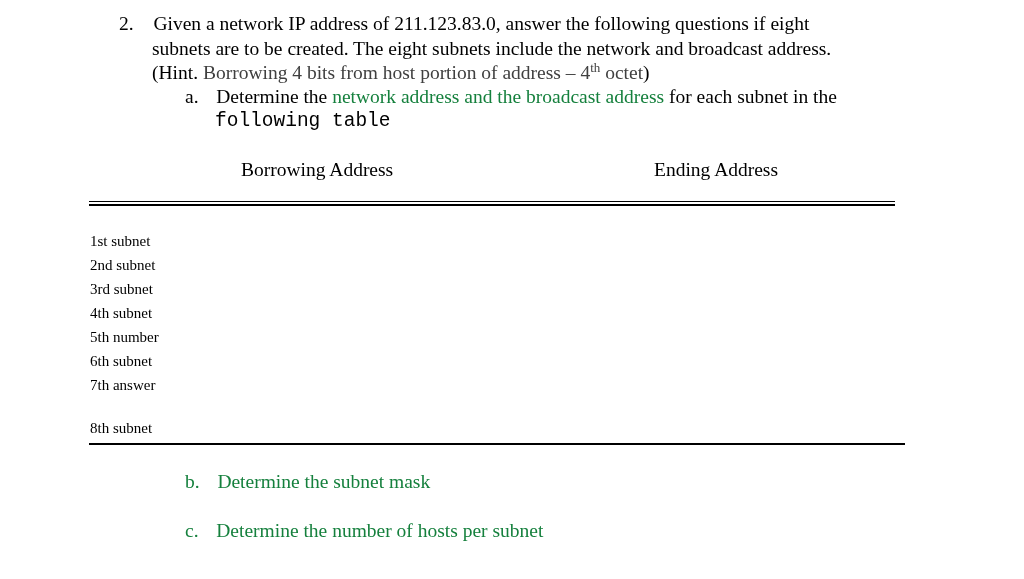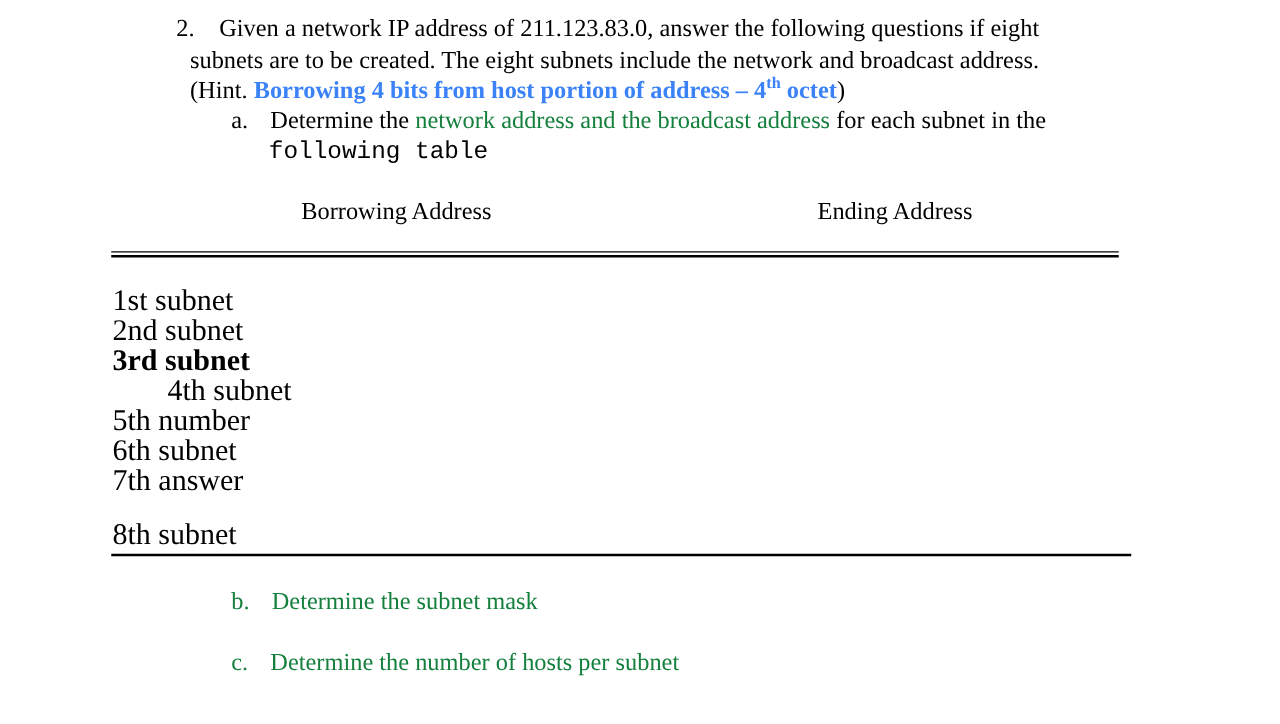--- a/index.html
+++ b/index.html
@@ -15,7 +15,7 @@
 </head>
 <body>
 
-<div class="line" style="left:119px; top:12px;margin-left:22px;">
+<div class="line" style="left:119px; top:12px;">
   <span>2.</span>
   <span style="display:inline-block; width:10px;"></span>
   <span>Given a network IP address of 211.123.83.0, answer the following questions if eight</span>

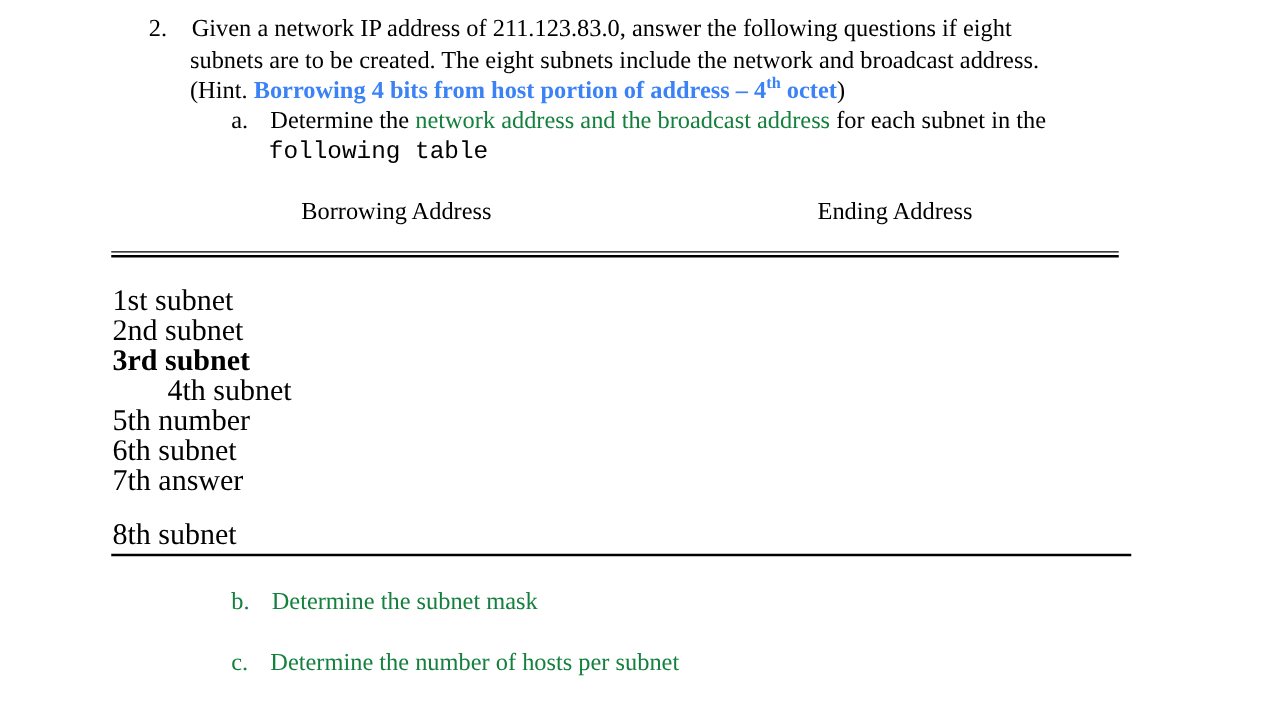--- a/index.html
+++ b/index.html
@@ -6,7 +6,7 @@
   body { width:1024px; height:579px; position:relative; overflow:hidden;
          font-family:"Liberation Serif","DejaVu Serif",serif; color:#000; }
   .line { position:absolute; white-space:nowrap; font-size:19.5px; line-height:24px; }
-  .blue { color:#3b82f6;font-weight:bold; }
+  .blue { color:#404040; }
   .red { color:#15803d; }
   .sup { font-size:13px; vertical-align:super; line-height:0; }
   .rule { position:absolute; background:#000; }

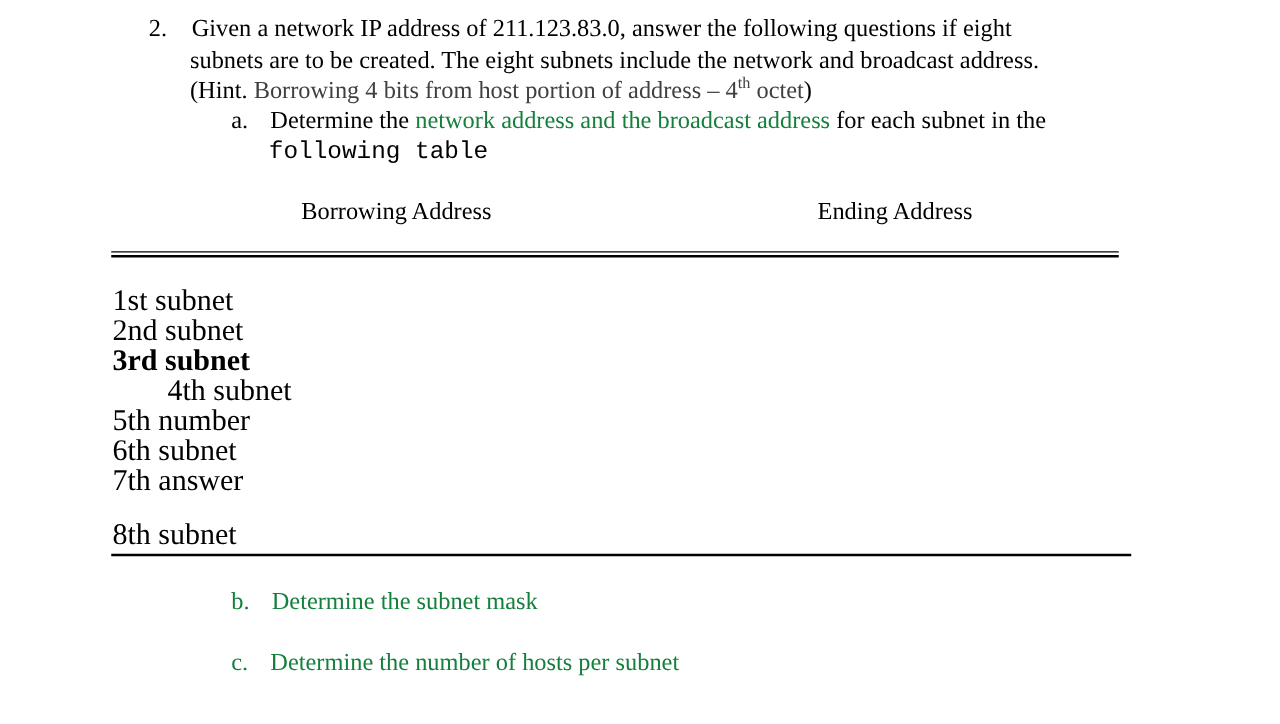--- a/index.html
+++ b/index.html
@@ -10,7 +10,7 @@
   .red { color:#15803d; }
   .sup { font-size:13px; vertical-align:super; line-height:0; }
   .rule { position:absolute; background:#000; }
-  .subnet { position:absolute; left:90px; font-size:24px; line-height:24px; white-space:nowrap; }
+  .subnet { position:absolute; left:90px; font-size:15px; line-height:24px; white-space:nowrap; }
 </style>
 </head>
 <body>

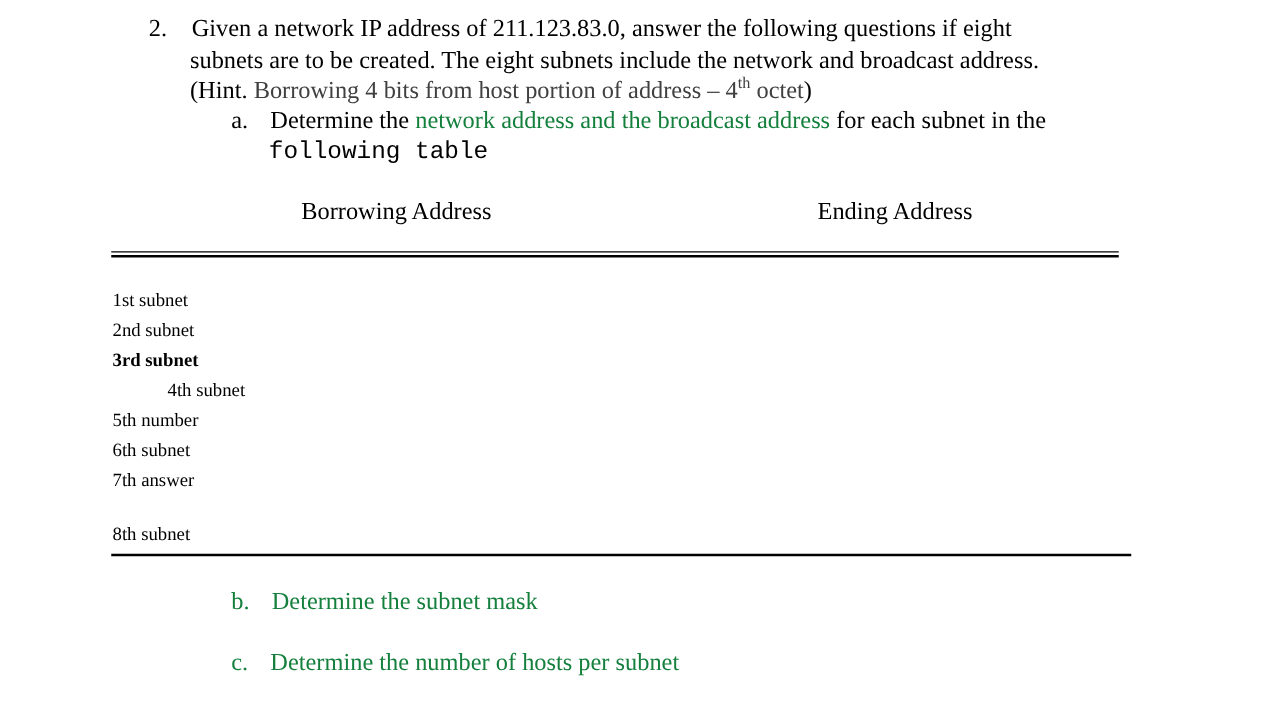--- a/index.html
+++ b/index.html
@@ -44,7 +44,7 @@
 
 <div class="subnet" style="top:229px;">1st subnet</div>
 <div class="subnet" style="top:253px;">2nd subnet</div>
-<div class="subnet" style="top:277px;font-weight:bold;">3rd subnet</div>
+<div class="subnet" style="top:277px;">3rd subnet</div>
 <div class="subnet" style="top:301px;margin-left:44px;">4th subnet</div>
 <div class="subnet" style="top:325px;">5th number</div>
 <div class="subnet" style="top:349px;">6th subnet</div>

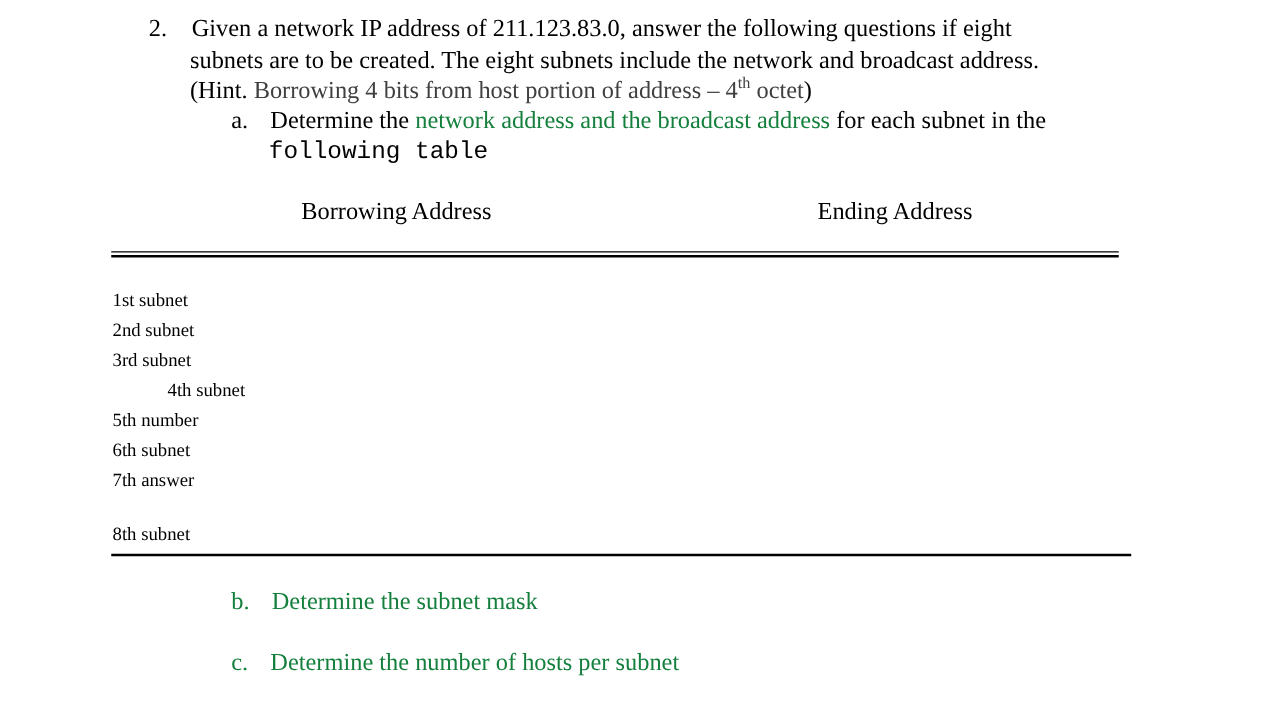--- a/index.html
+++ b/index.html
@@ -45,7 +45,7 @@
 <div class="subnet" style="top:229px;">1st subnet</div>
 <div class="subnet" style="top:253px;">2nd subnet</div>
 <div class="subnet" style="top:277px;">3rd subnet</div>
-<div class="subnet" style="top:301px;margin-left:44px;">4th subnet</div>
+<div class="subnet" style="top:301px;">4th subnet</div>
 <div class="subnet" style="top:325px;">5th number</div>
 <div class="subnet" style="top:349px;">6th subnet</div>
 <div class="subnet" style="top:373px;">7th answer</div>

